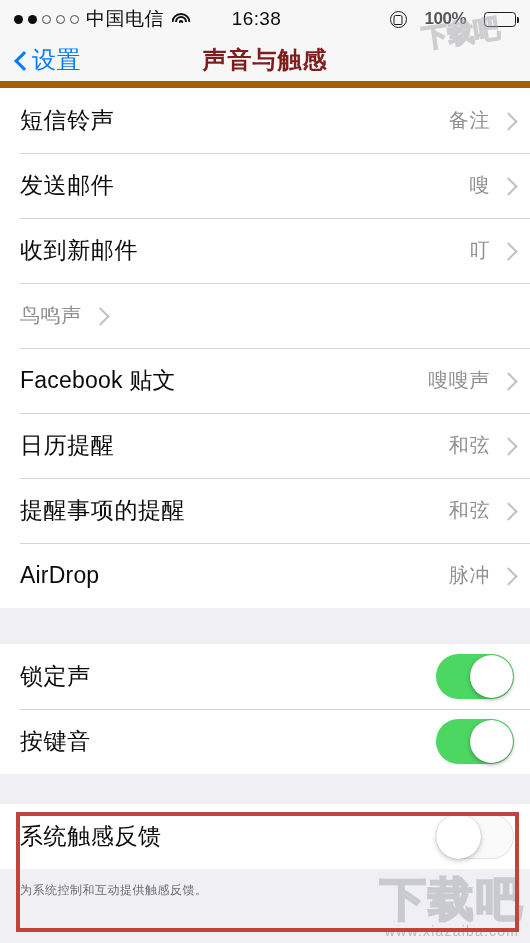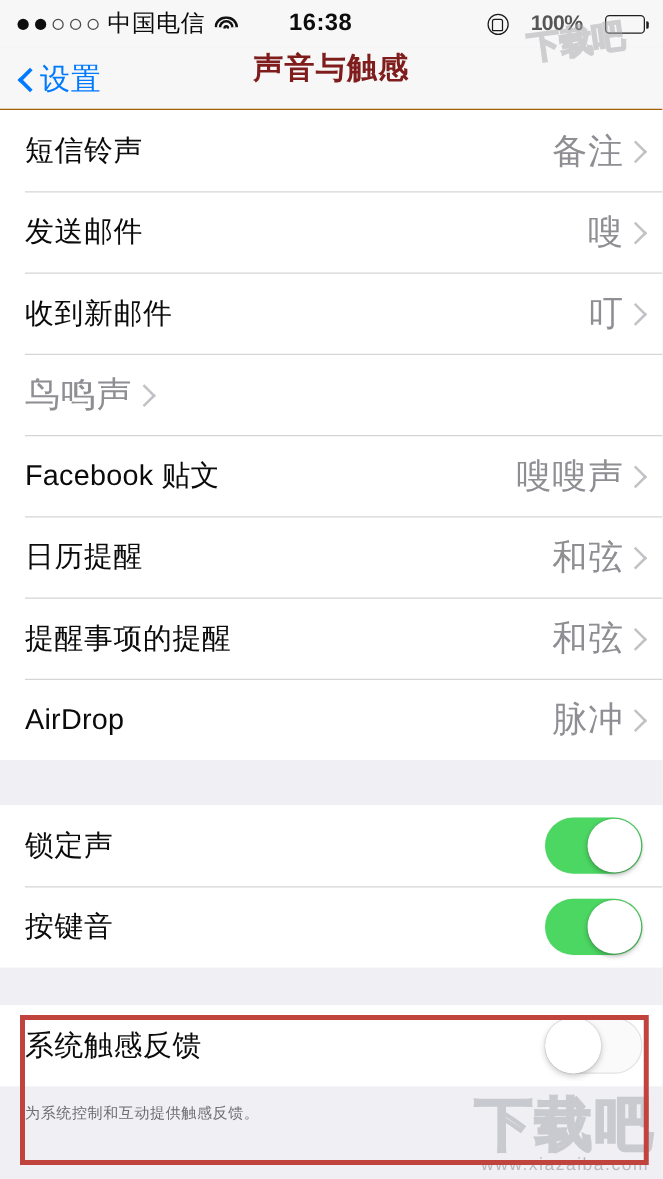--- a/index.html
+++ b/index.html
@@ -33,7 +33,7 @@
   .wifi i:nth-child(3){ width:5px;  height:3px; top:8px; border-width:2.2px; }
   .sb-time {
     position:absolute; left:0; right:17px; text-align:center;
-    font-size:19px; font-weight:bold; color:#0d0d0d; letter-spacing:.4px;
+    font-size:19px; font-weight:normal; color:#0d0d0d; letter-spacing:.4px;
   }
   .sb-right {
     margin-left:auto; display:flex; align-items:center; gap:18px; position:relative; z-index:2;

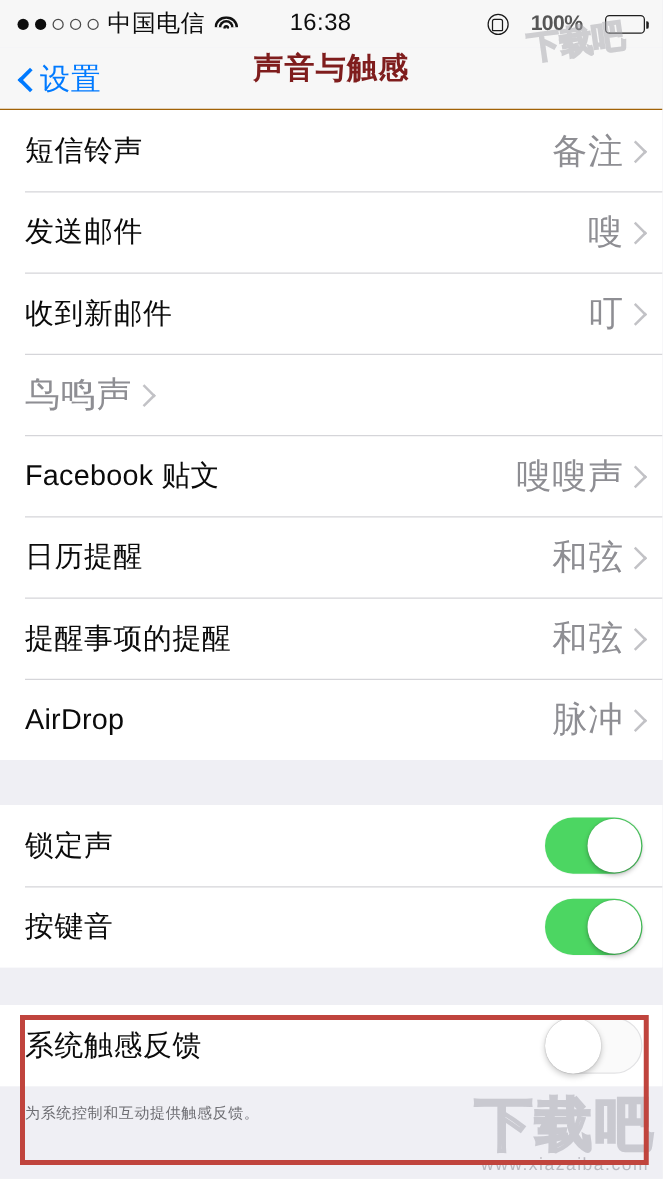--- a/index.html
+++ b/index.html
@@ -57,7 +57,7 @@
   
   .navbar {
     position:relative; height:50px; background:#f7f7f7;
-    display:flex; border-bottom:1px solid #a16207;
+    display:flex; align-items:center; border-bottom:7px solid #a16207;
   }
   .backbtn { display:flex; align-items:center; gap:5px; padding-left:14px; cursor:pointer; }
   .chev-back { width:13px; height:13px; position:relative; }

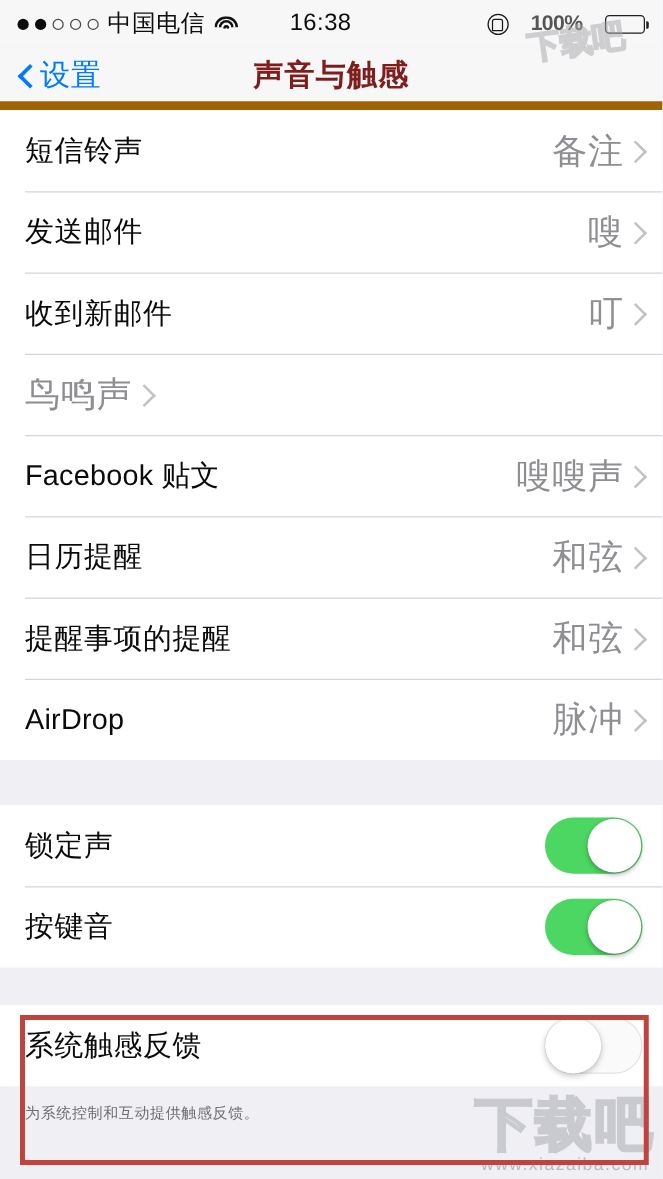--- a/index.html
+++ b/index.html
@@ -85,7 +85,7 @@
   }
   .row-title { font-size:23px; color:#0b0b0b; letter-spacing:.6px; flex:1; }
   .row-title.latin { letter-spacing:.2px; }
-  .row-value { font-size:28px; color:#8e8e93; letter-spacing:.6px; margin-right:3px; }
+  .row-value { font-size:20px; color:#8e8e93; letter-spacing:.6px; margin-right:12px; }
   .chev {
     width:12px; height:12px; position:relative; flex:none;
   }

